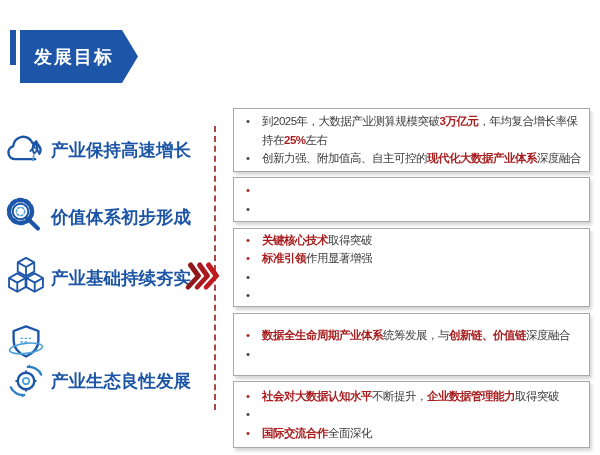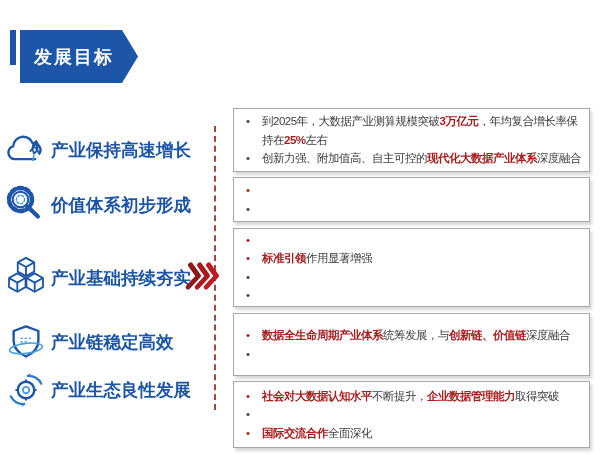--- a/index.html
+++ b/index.html
@@ -59,7 +59,7 @@
         </svg>
         <span class="lbl">产业保持高速增长</span>
       </div>
-      <div class="goal" style="top: 180px; align-items: center;">
+      <div class="goal" style="top: 192px; align-items: center;">
         <svg viewBox="0 0 48 48">
           <g fill="none" stroke-linecap="round">
             <circle cx="18" cy="18" r="12.5" stroke="#1d56a8" stroke-width="5" stroke-dasharray="4.6 3.4"></circle>

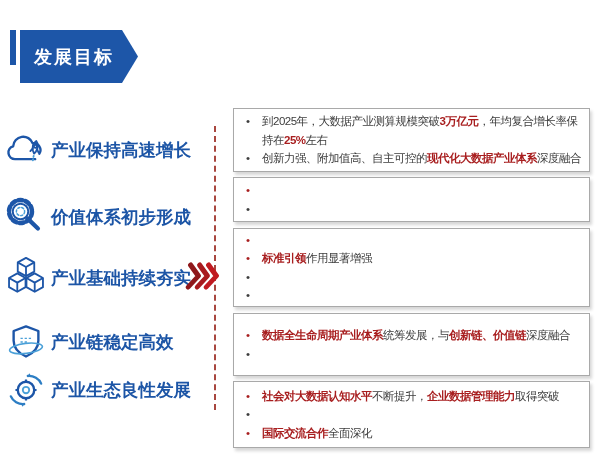--- a/index.html
+++ b/index.html
@@ -144,6 +144,7 @@
       <div class="dbox" style="top: 228px; height: 79px;">
         <div class="bullet">
           <span class="dot dot-red">•</span>
+          <span><span class="em">关键核心技术</span><span>取得突破</span></span>
         </div>
         <div class="bullet">
           <span class="dot dot-red">•</span>

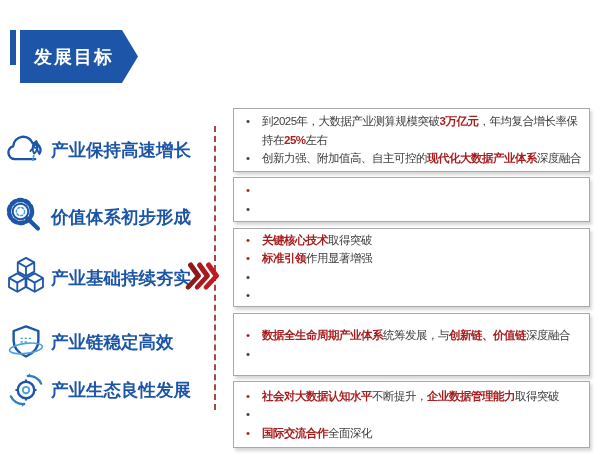--- a/index.html
+++ b/index.html
@@ -95,7 +95,6 @@
           <path d="M18 20h12M18 24h8" stroke="#4aa0d8" stroke-width="1.5" stroke-dasharray="2.5 2" fill="none"></path>
           <ellipse cx="24" cy="31" rx="18" ry="5.5" fill="none" stroke="#4aa0d8" stroke-width="1.8" transform="rotate(-7 24 31)"></ellipse>
         </svg>
-        <span class="lbl">产业链稳定高效</span>
       </div>
       <div class="goal" style="top: 365px; justify-content: center;">
         <svg viewBox="0 0 48 48">

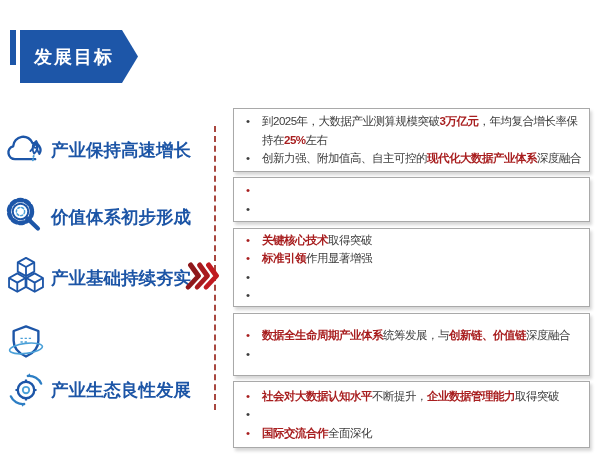--- a/index.html
+++ b/index.html
@@ -96,7 +96,7 @@
           <ellipse cx="24" cy="31" rx="18" ry="5.5" fill="none" stroke="#4aa0d8" stroke-width="1.8" transform="rotate(-7 24 31)"></ellipse>
         </svg>
       </div>
-      <div class="goal" style="top: 365px; justify-content: center;">
+      <div class="goal" style="top: 356px; justify-content: center;">
         <svg viewBox="0 0 48 48">
           <g fill="none">
             <circle cx="24" cy="24" r="9" stroke="#1d56a8" stroke-width="2.6"></circle>

